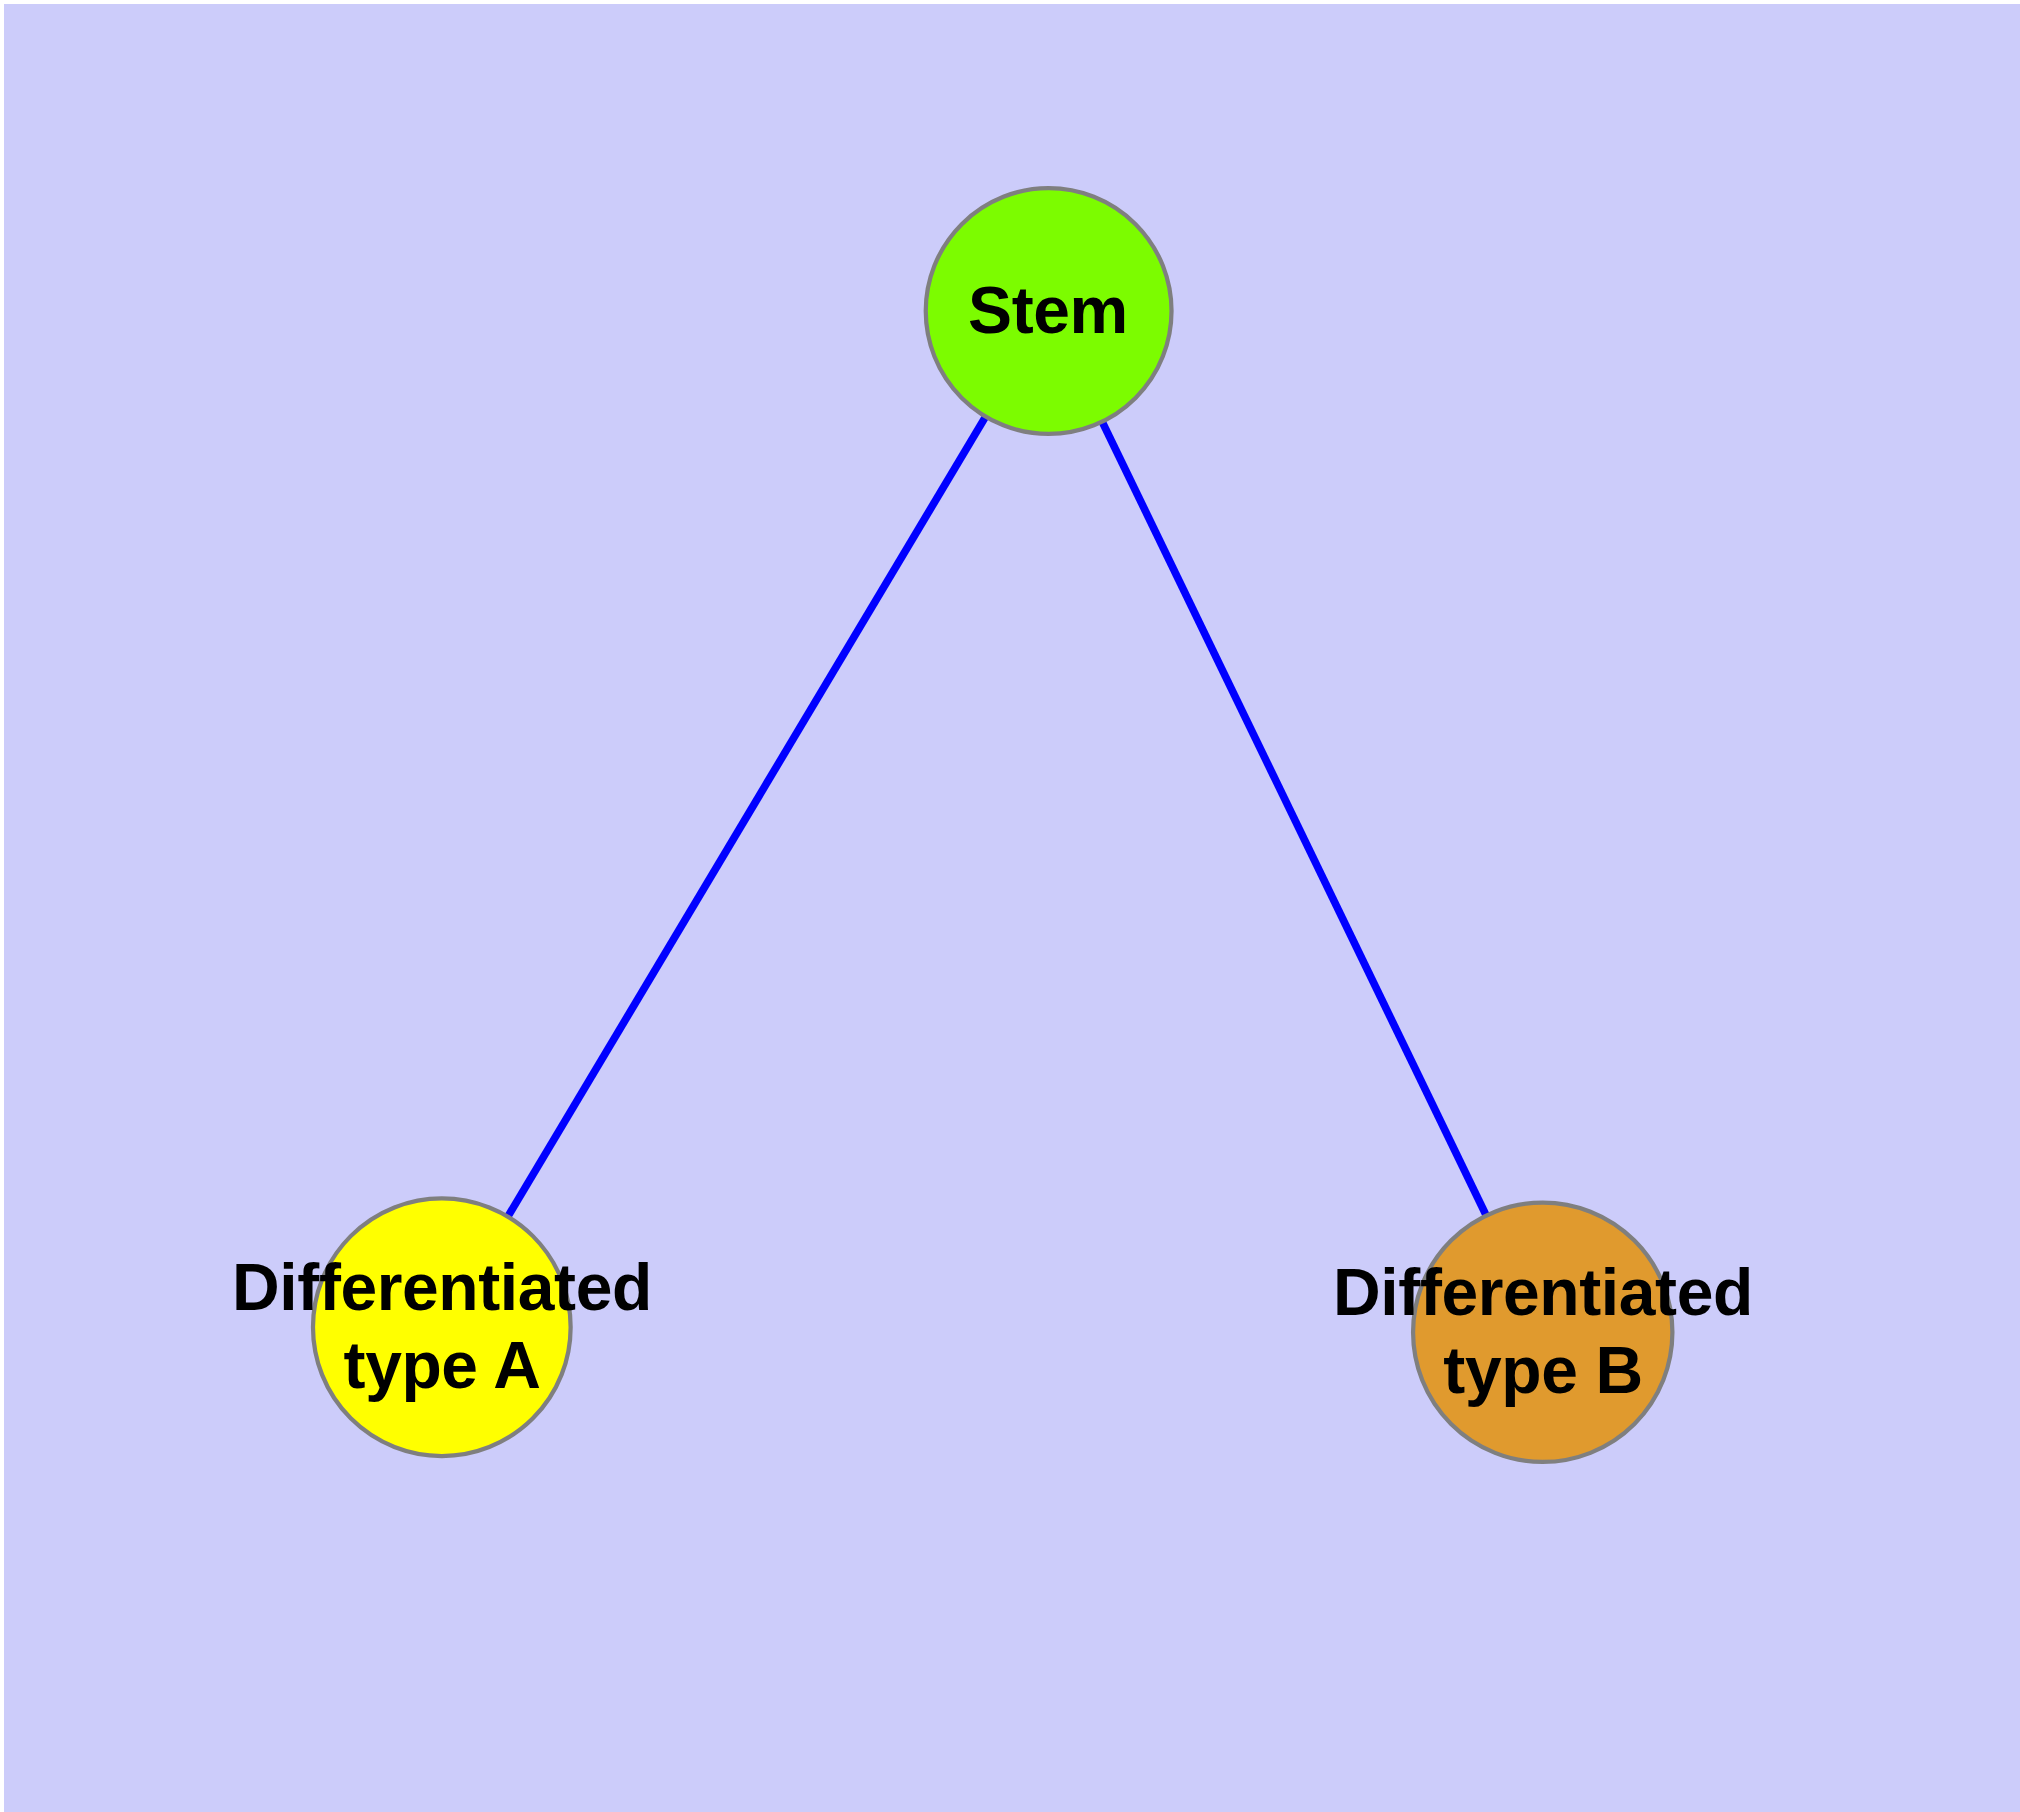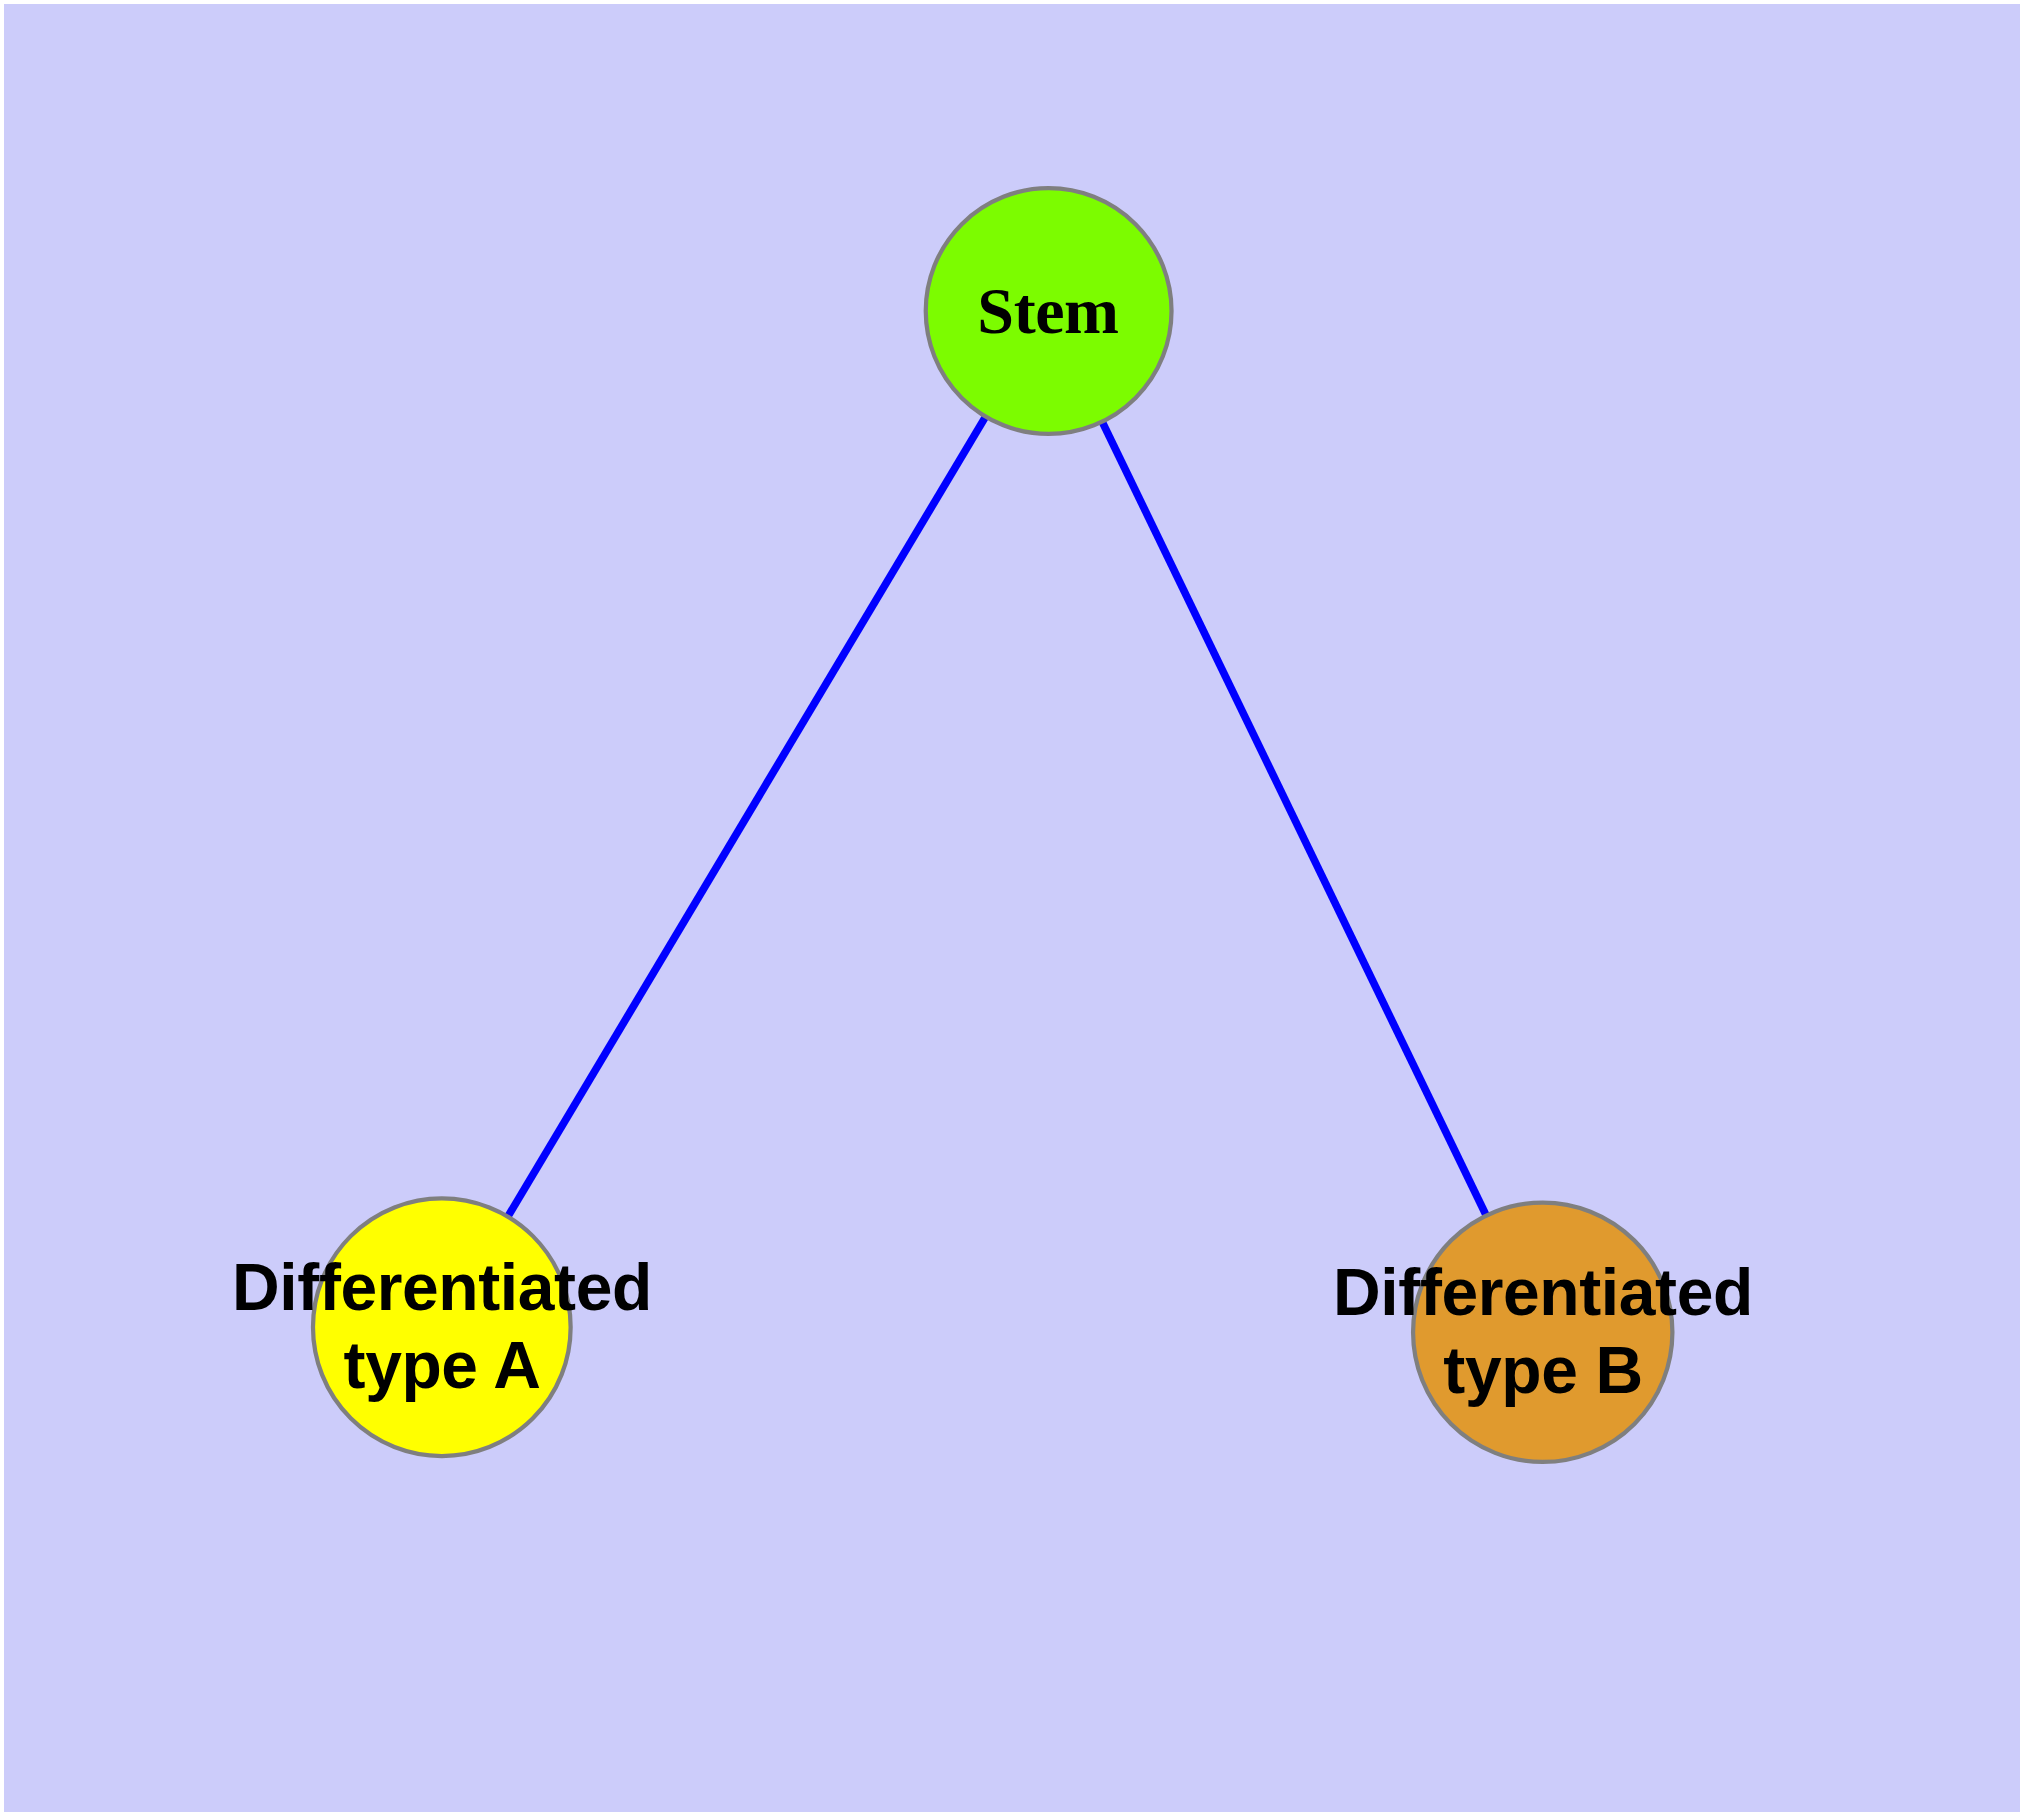--- a/index.html
+++ b/index.html
@@ -71,7 +71,7 @@
   </svg>
 
   <div id="label-layer">
-      <div class="node-label" style="left: 1048px; top: 311px; font-size: 66px; font-family: Liberation Serif, serif;">Stem</div>
+      <div class="node-label" style="left: 1048px; top: 311px; font-size: 66px;">Stem</div>
       <div class="node-label" style="left: 442px; top: 1327px; font-size: 66px;">Differentiated
 type A</div>
       <div class="node-label" style="left: 1543px; top: 1332px; font-size: 66px;">Differentiated

